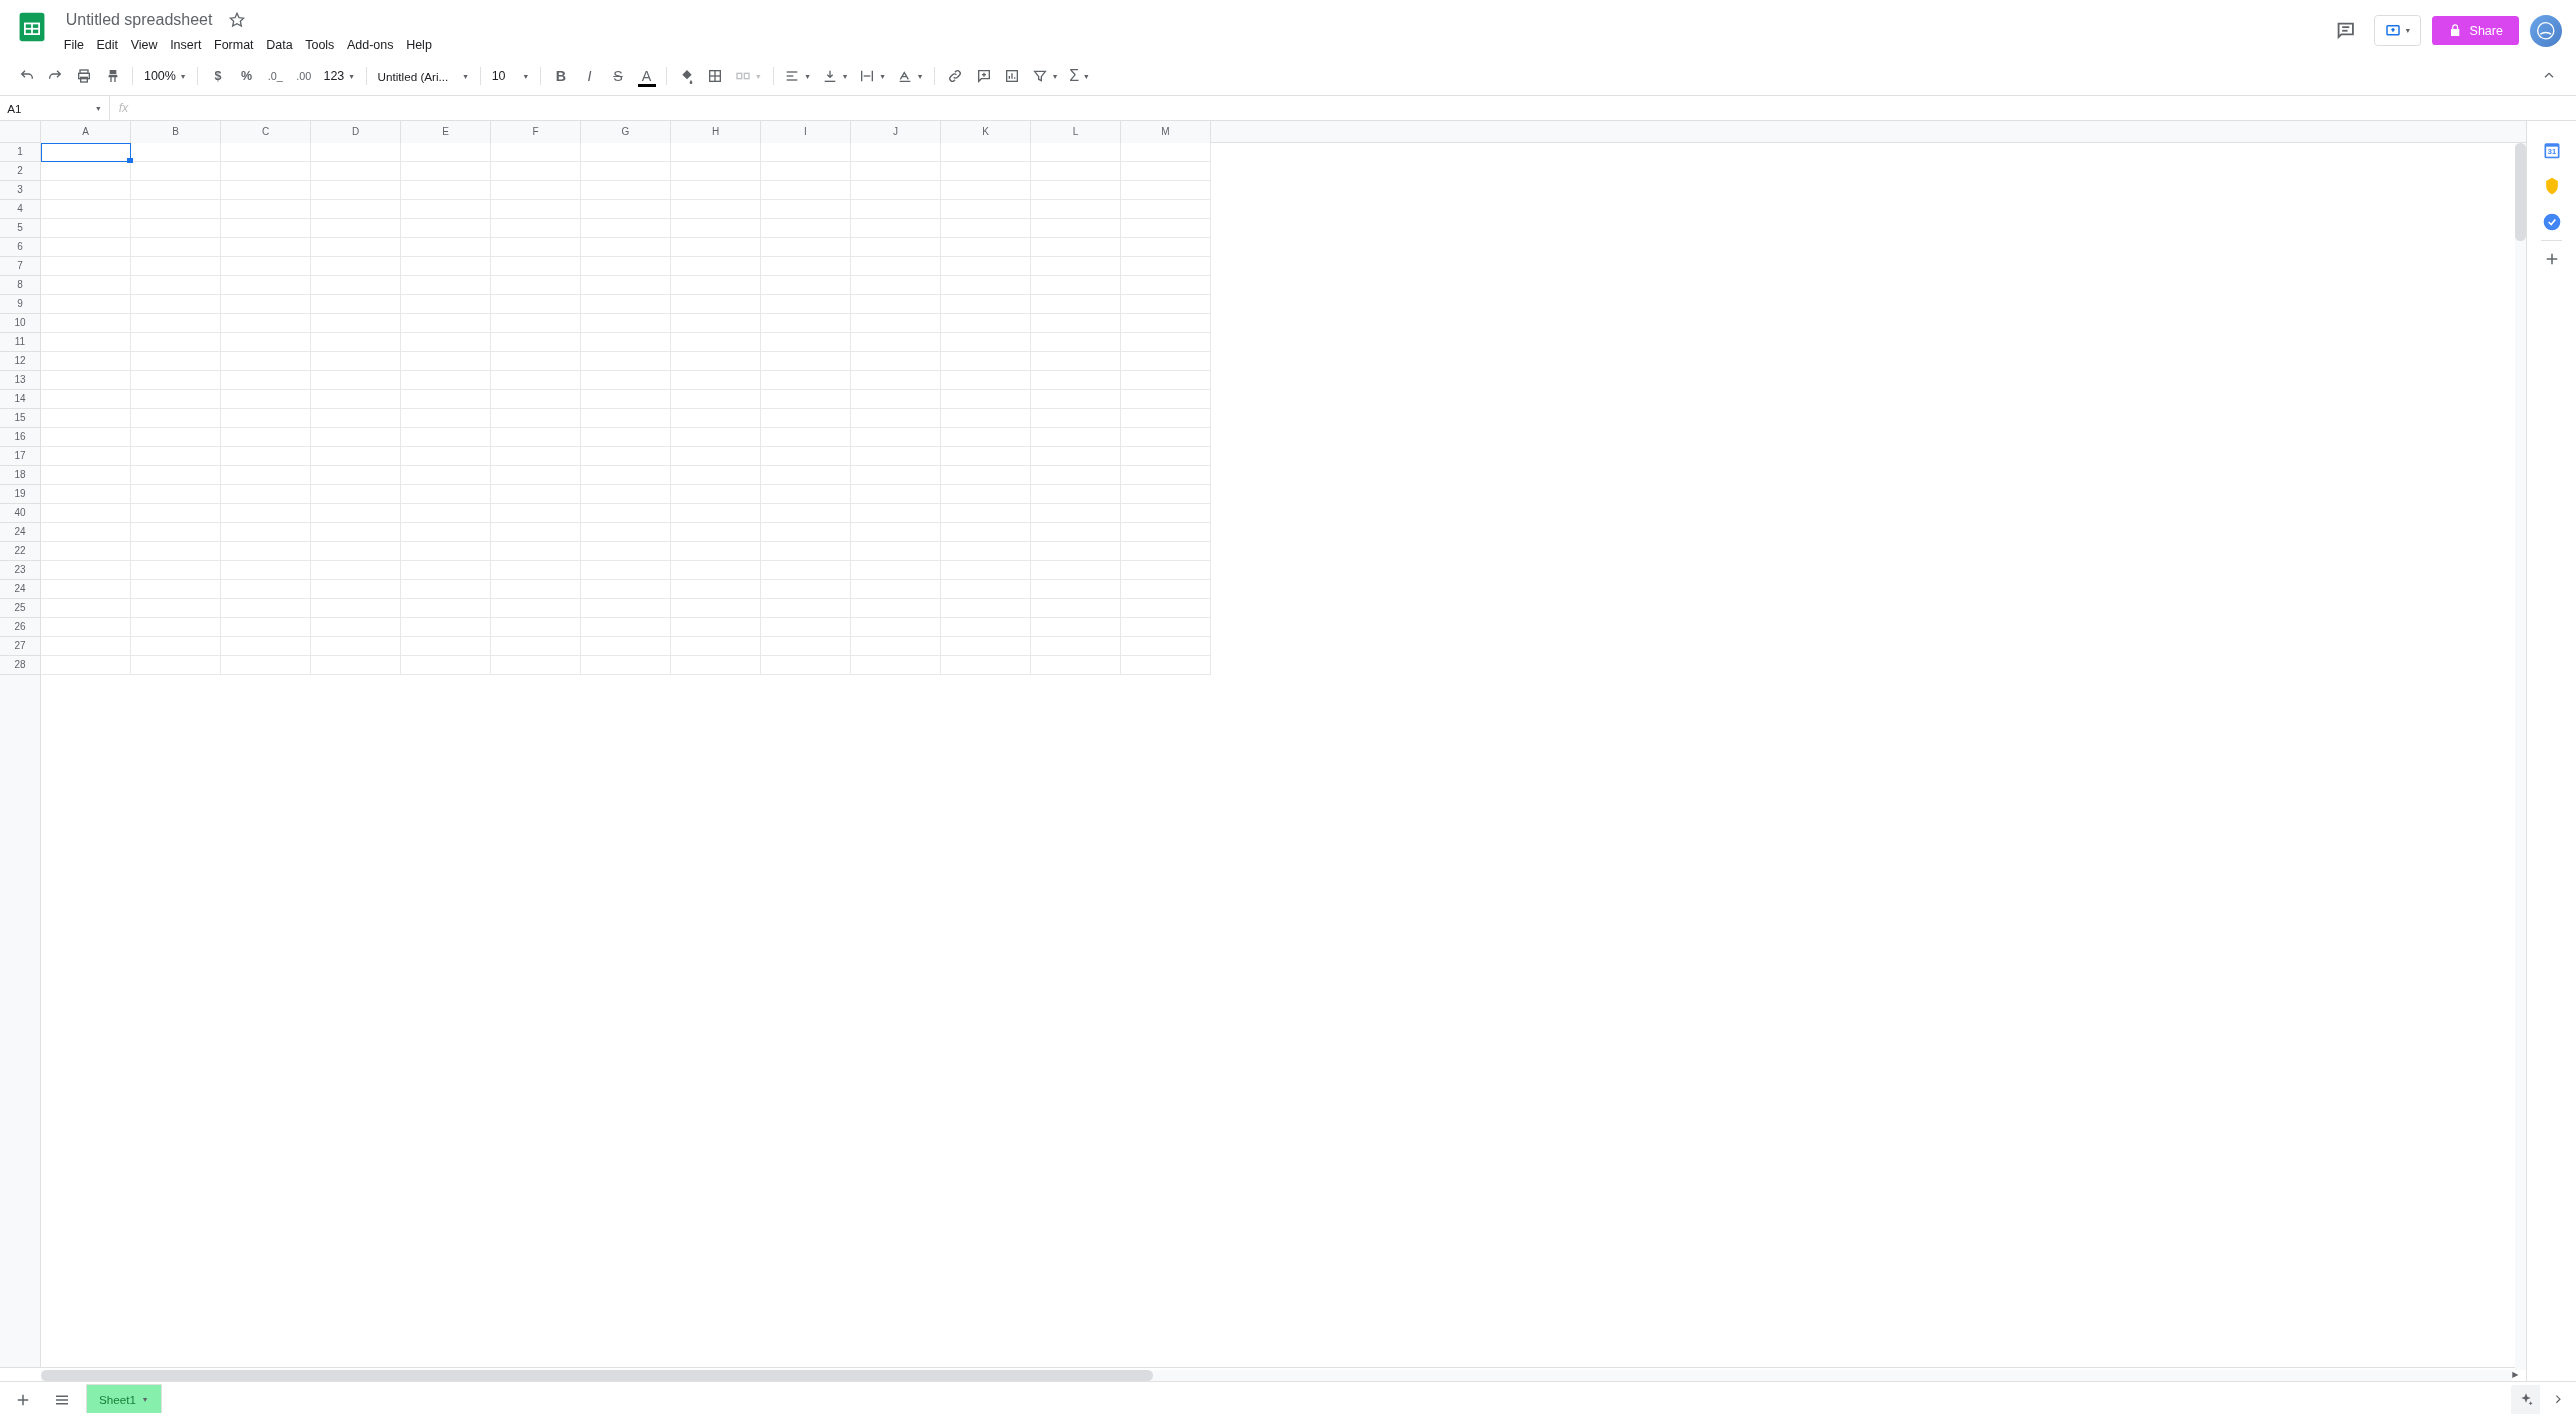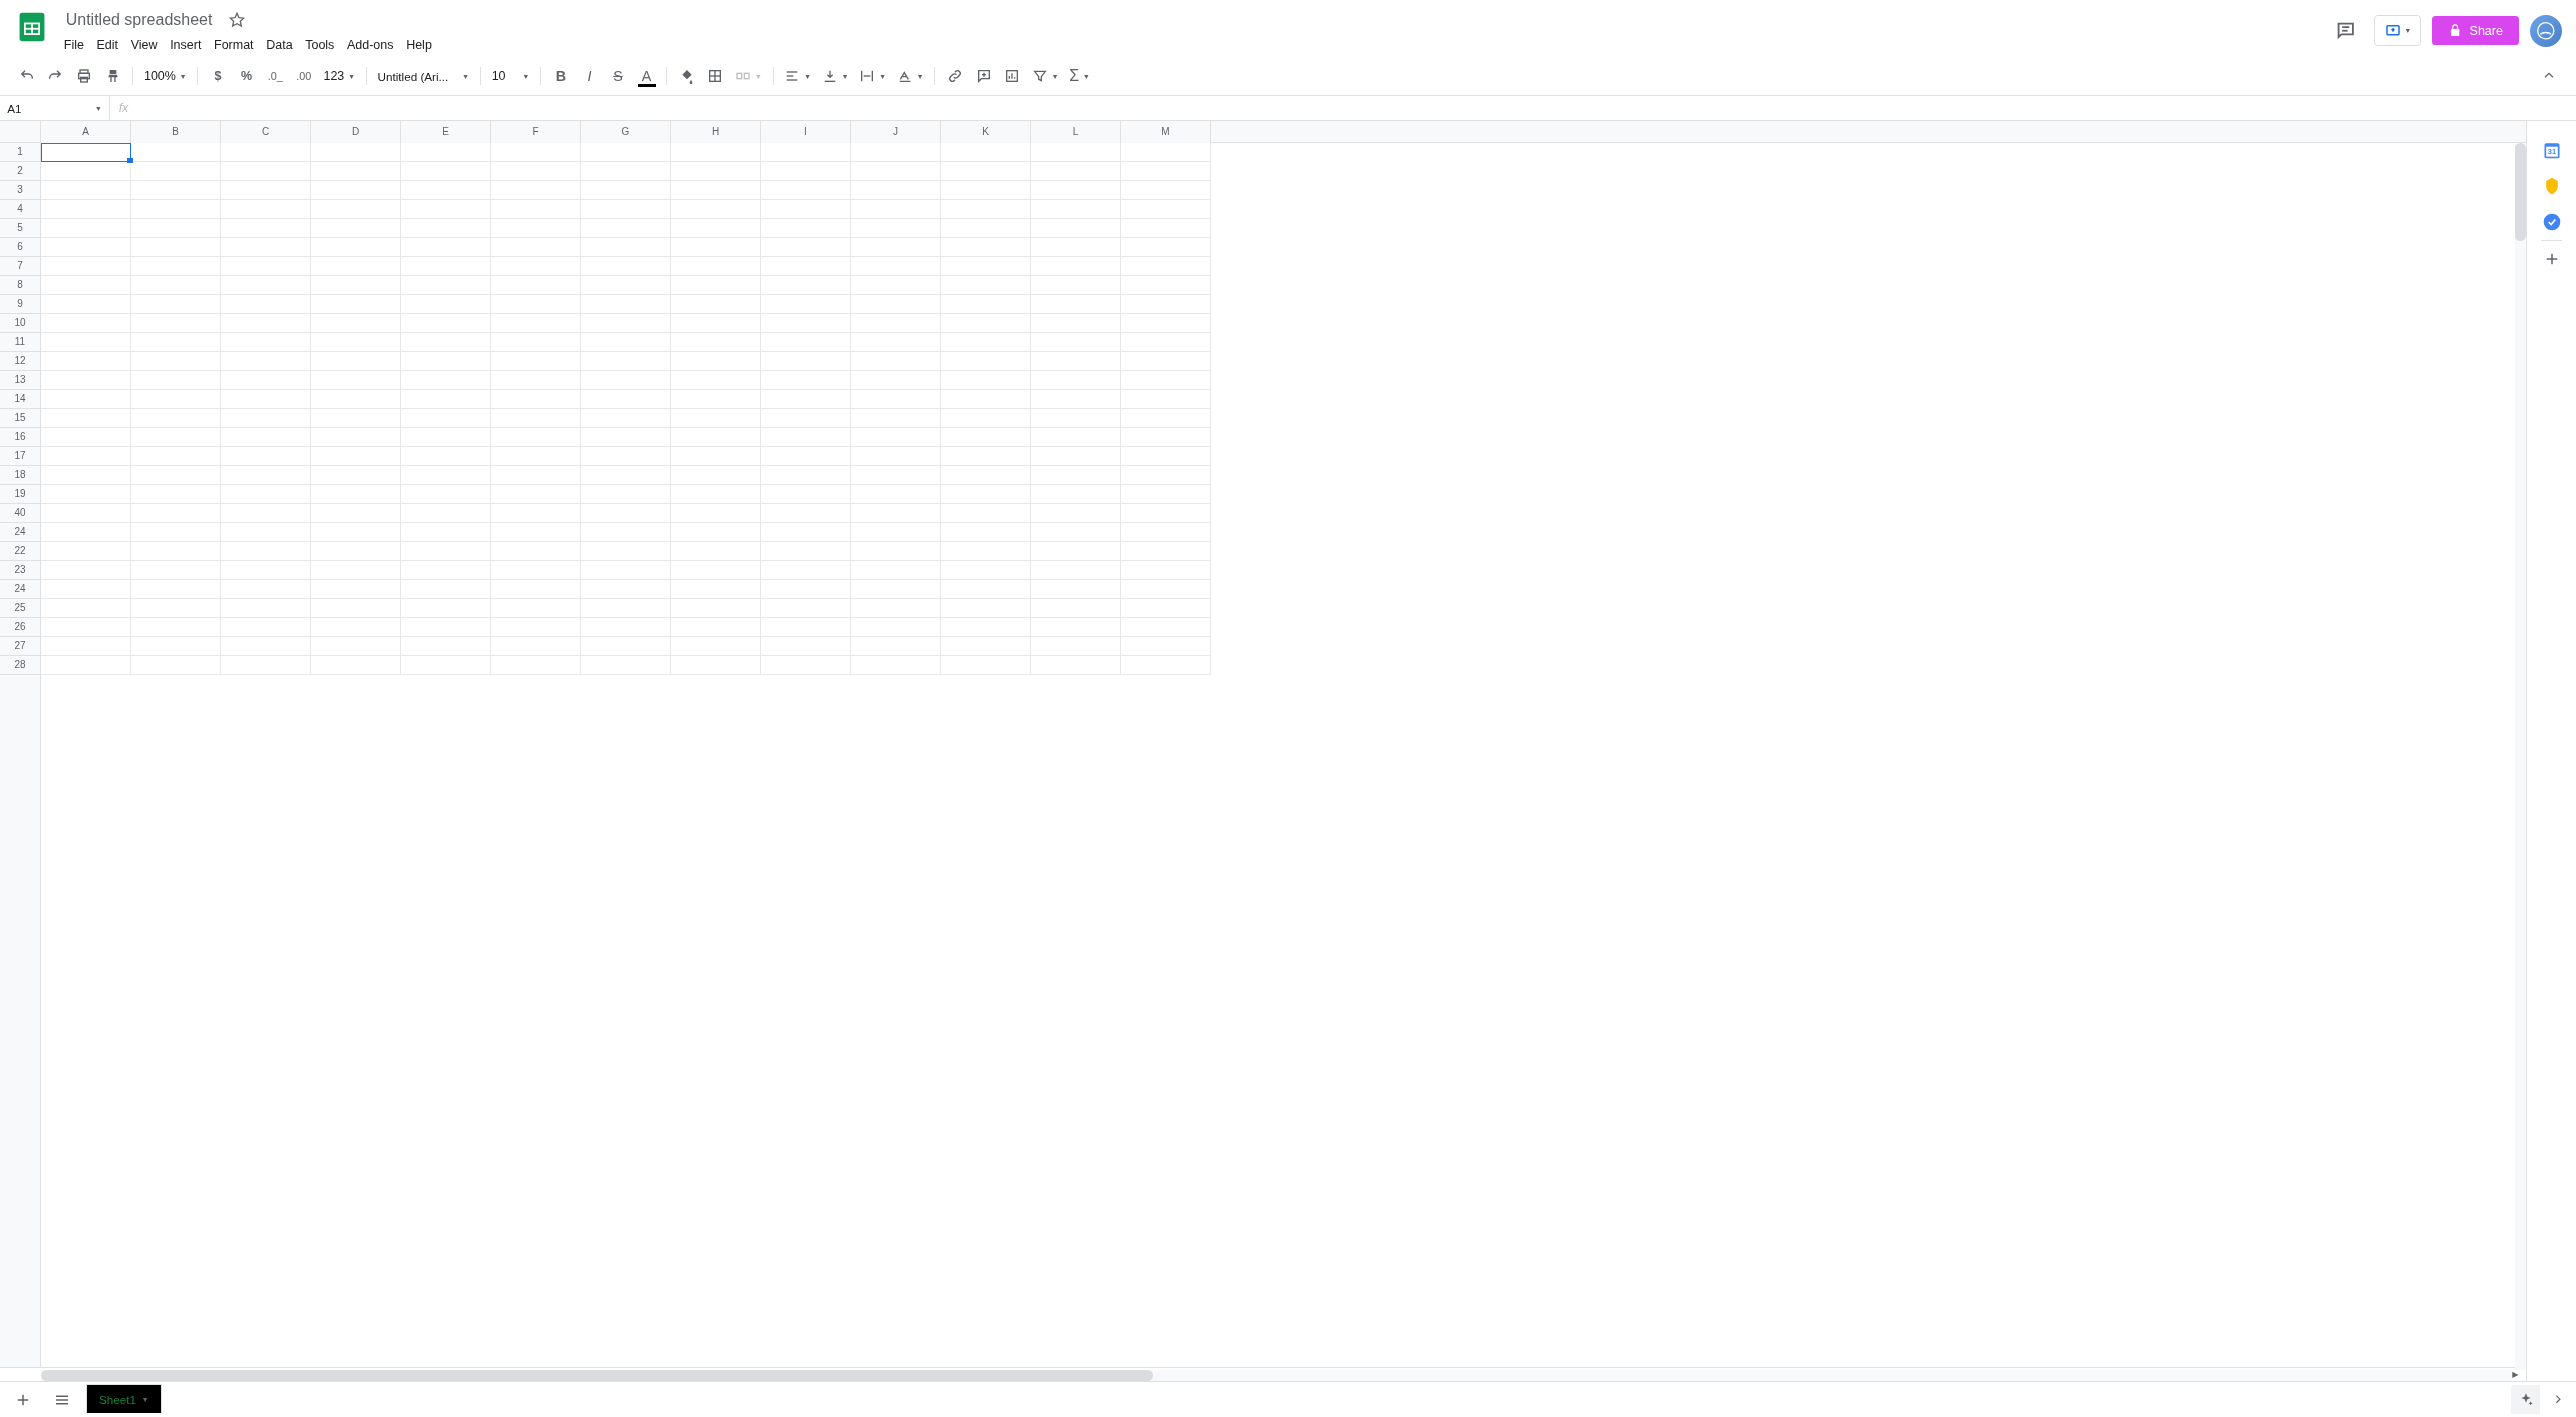--- a/index.html
+++ b/index.html
@@ -67,7 +67,7 @@
 
 .sheet-bar { height: 36px; display: flex; align-items: center; border-top: 0.9px solid #e0e0e0; padding: 0 7.2px; gap: 7.2px; }
 .sheet-btn { width: 32px; height: 32px; display: flex; align-items: center; justify-content: center; cursor: pointer; color: #5f6368; border-radius: 50%; }
-.sheet-tab { display: flex; align-items: center; gap: 5.4px; padding: 7.2px 12.5px; font-size: 11.7px; font-weight: 500; color: #188038; border-top: 0.9px solid #e0e0e0; border-left: 0.9px solid #e0e0e0; border-right: 0.9px solid #e0e0e0; background: #000000; cursor: pointer; position: relative; top: -0.9px; }
+.sheet-tab { display: flex; align-items: center; gap: 5.4px; padding: 7.2px 12.5px; font-size: 11.7px; font-weight: 500; color: #188038; border-top: 0.9px solid #e0e0e0; border-left: 0.9px solid #e0e0e0; border-right: 0.9px solid #e0e0e0; background: #86efac; cursor: pointer; position: relative; top: -0.9px; }
 .explore-btn { margin-left: auto; width: 29px; height: 29px; background: #f1f3f4; border-radius: 3.6px 0 0 0; display: flex; align-items: center; justify-content: center; cursor: pointer; }
 .side-collapse { width: 21.5px; display: flex; align-items: center; justify-content: center; cursor: pointer; color: #5f6368; }
 

